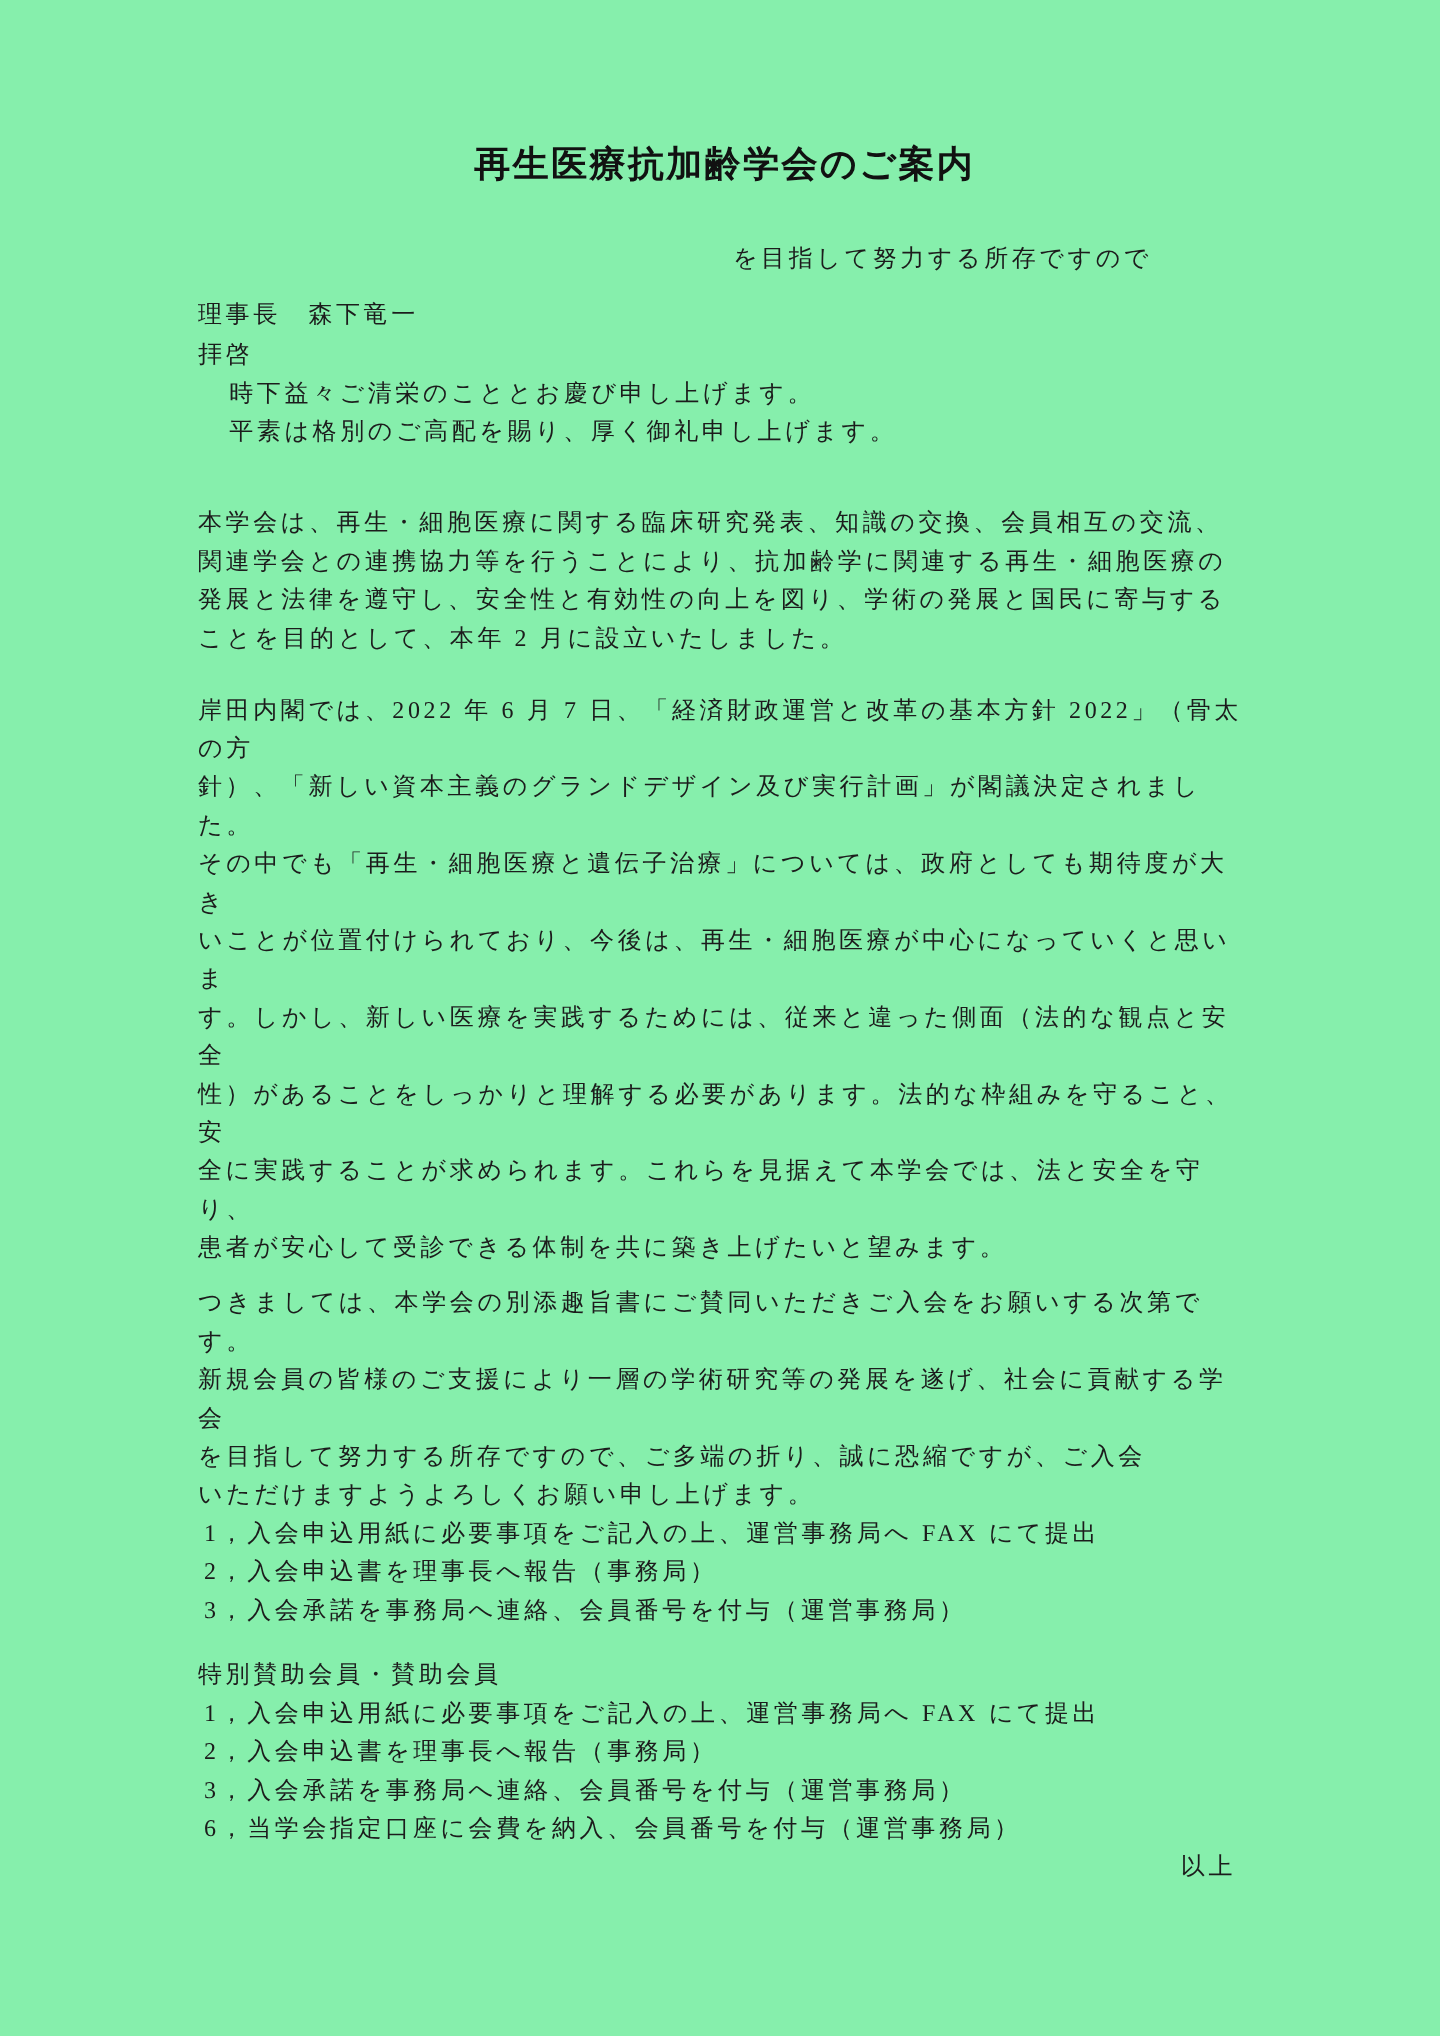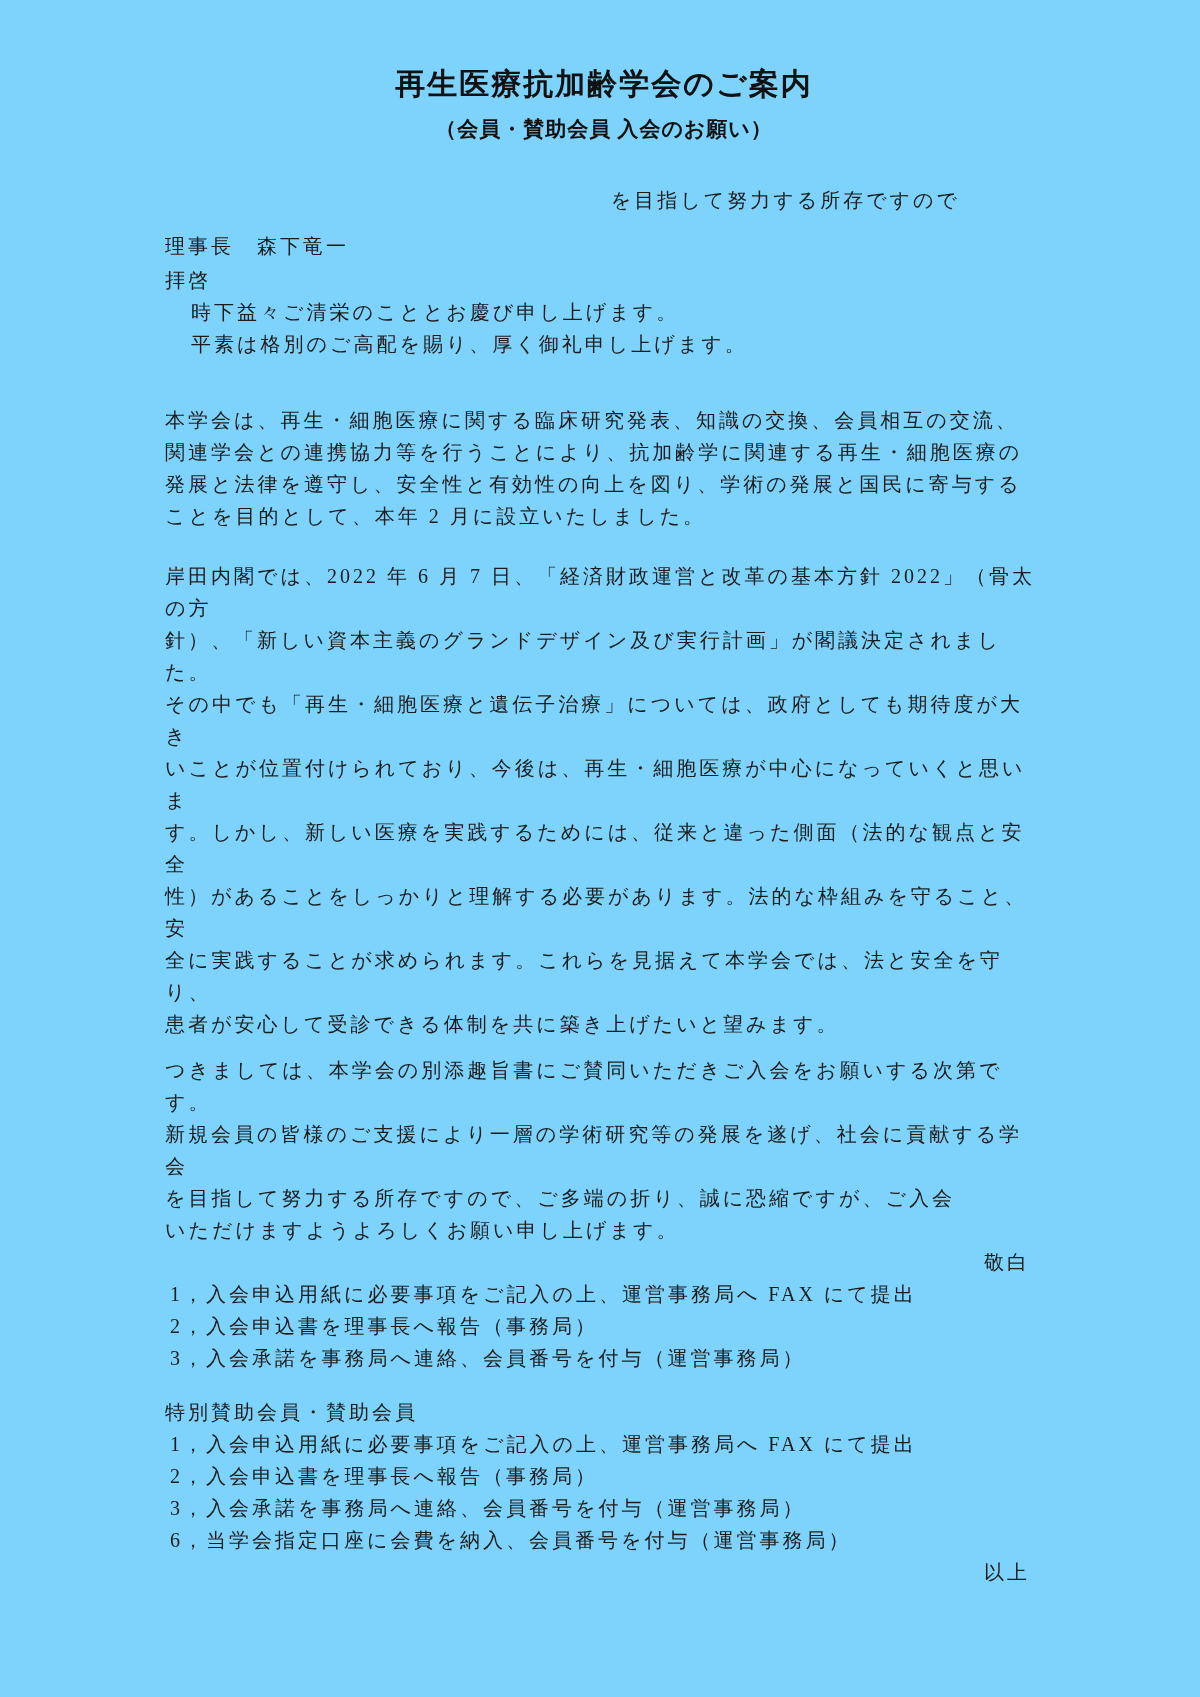--- a/index.html
+++ b/index.html
@@ -12,10 +12,10 @@
     width: 1200px;
     height: 1697px;
     box-sizing: border-box;
-    background: #7dd3fc;
+    background: #86efac;
     color: #1c1c1c;
     font-family: "Liberation Serif", "DejaVu Serif", serif;
-    padding: 62px 157px 0 165px;
+    padding: 116px 157px 0 165px;
     overflow: hidden;
   }
   .multiline { white-space: pre-line; }

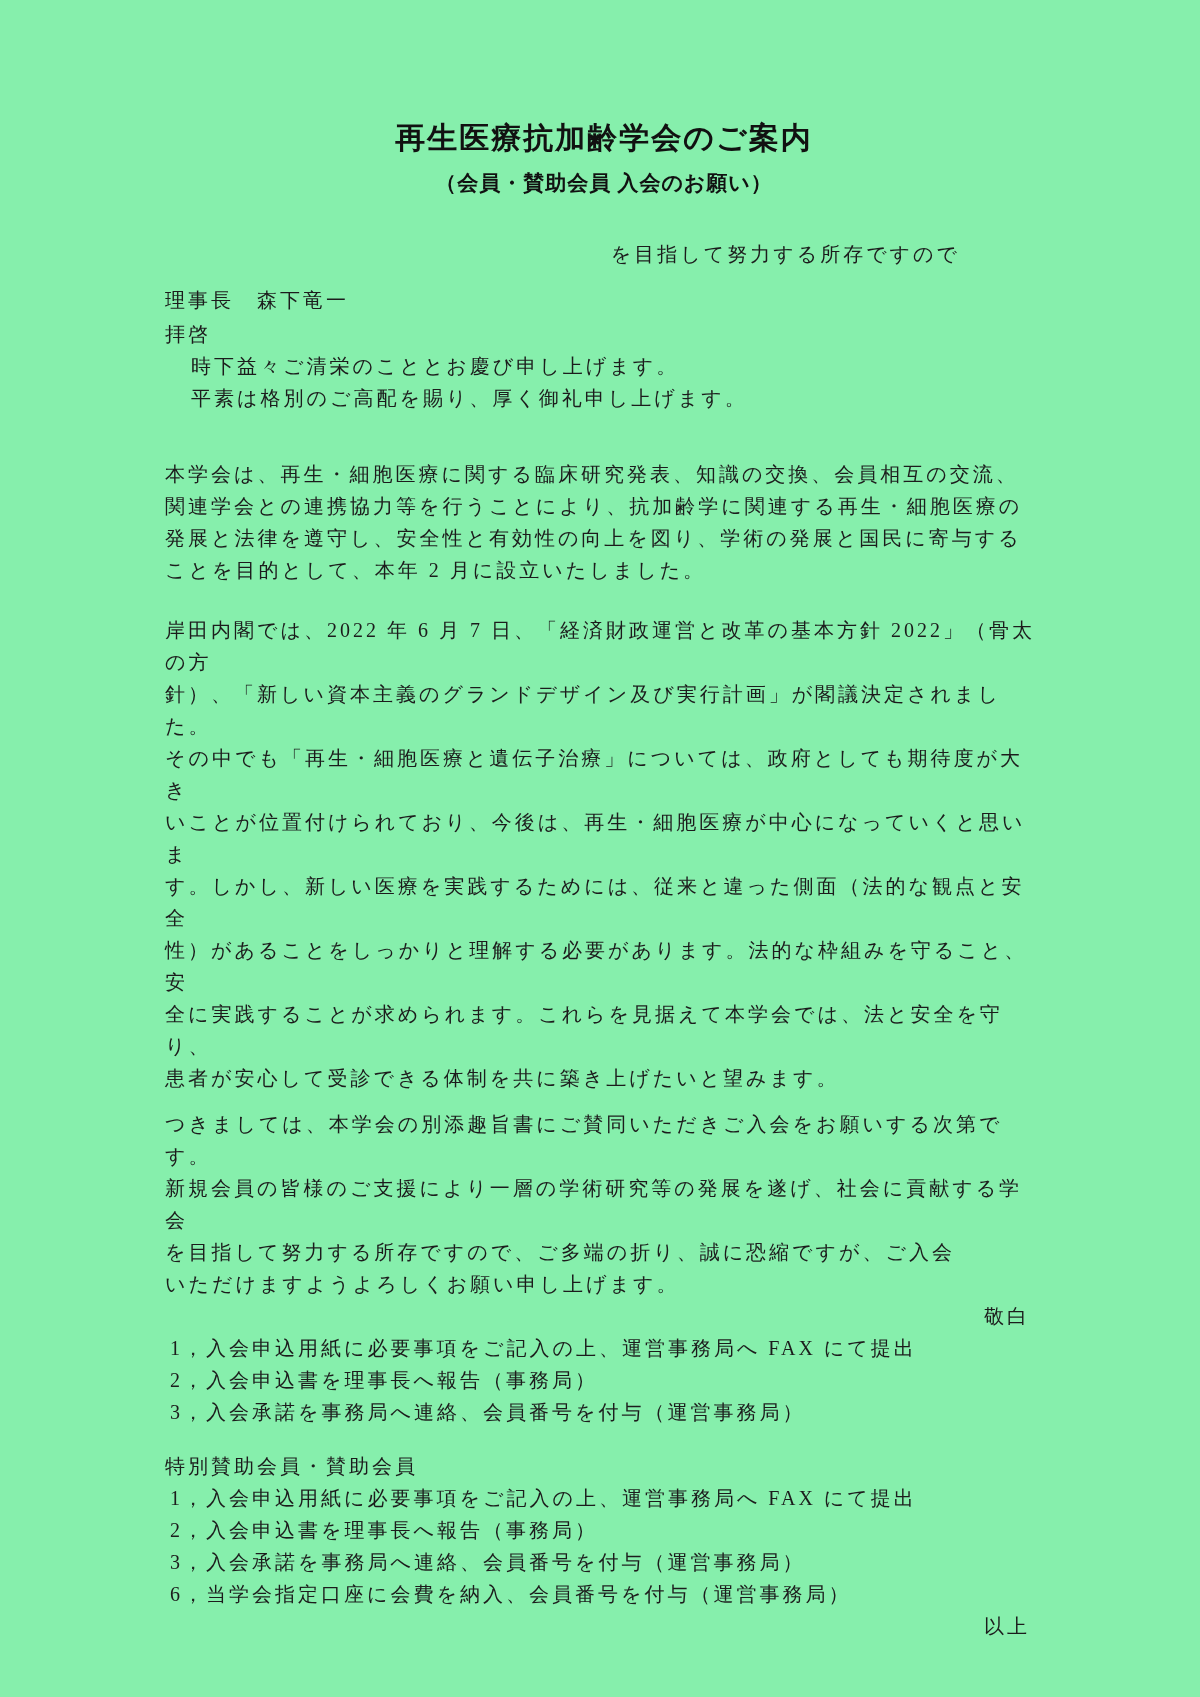--- a/index.html
+++ b/index.html
@@ -86,7 +86,6 @@
 
   <h1 class="doc-title">再生医療抗加齢学会のご案内</h1>
 
-  <div class="doc-subtitle">（会員・賛助会員 入会のお願い）</div>
 
   <div class="body-text sender-org">を目指して努力する所存ですので</div>
 

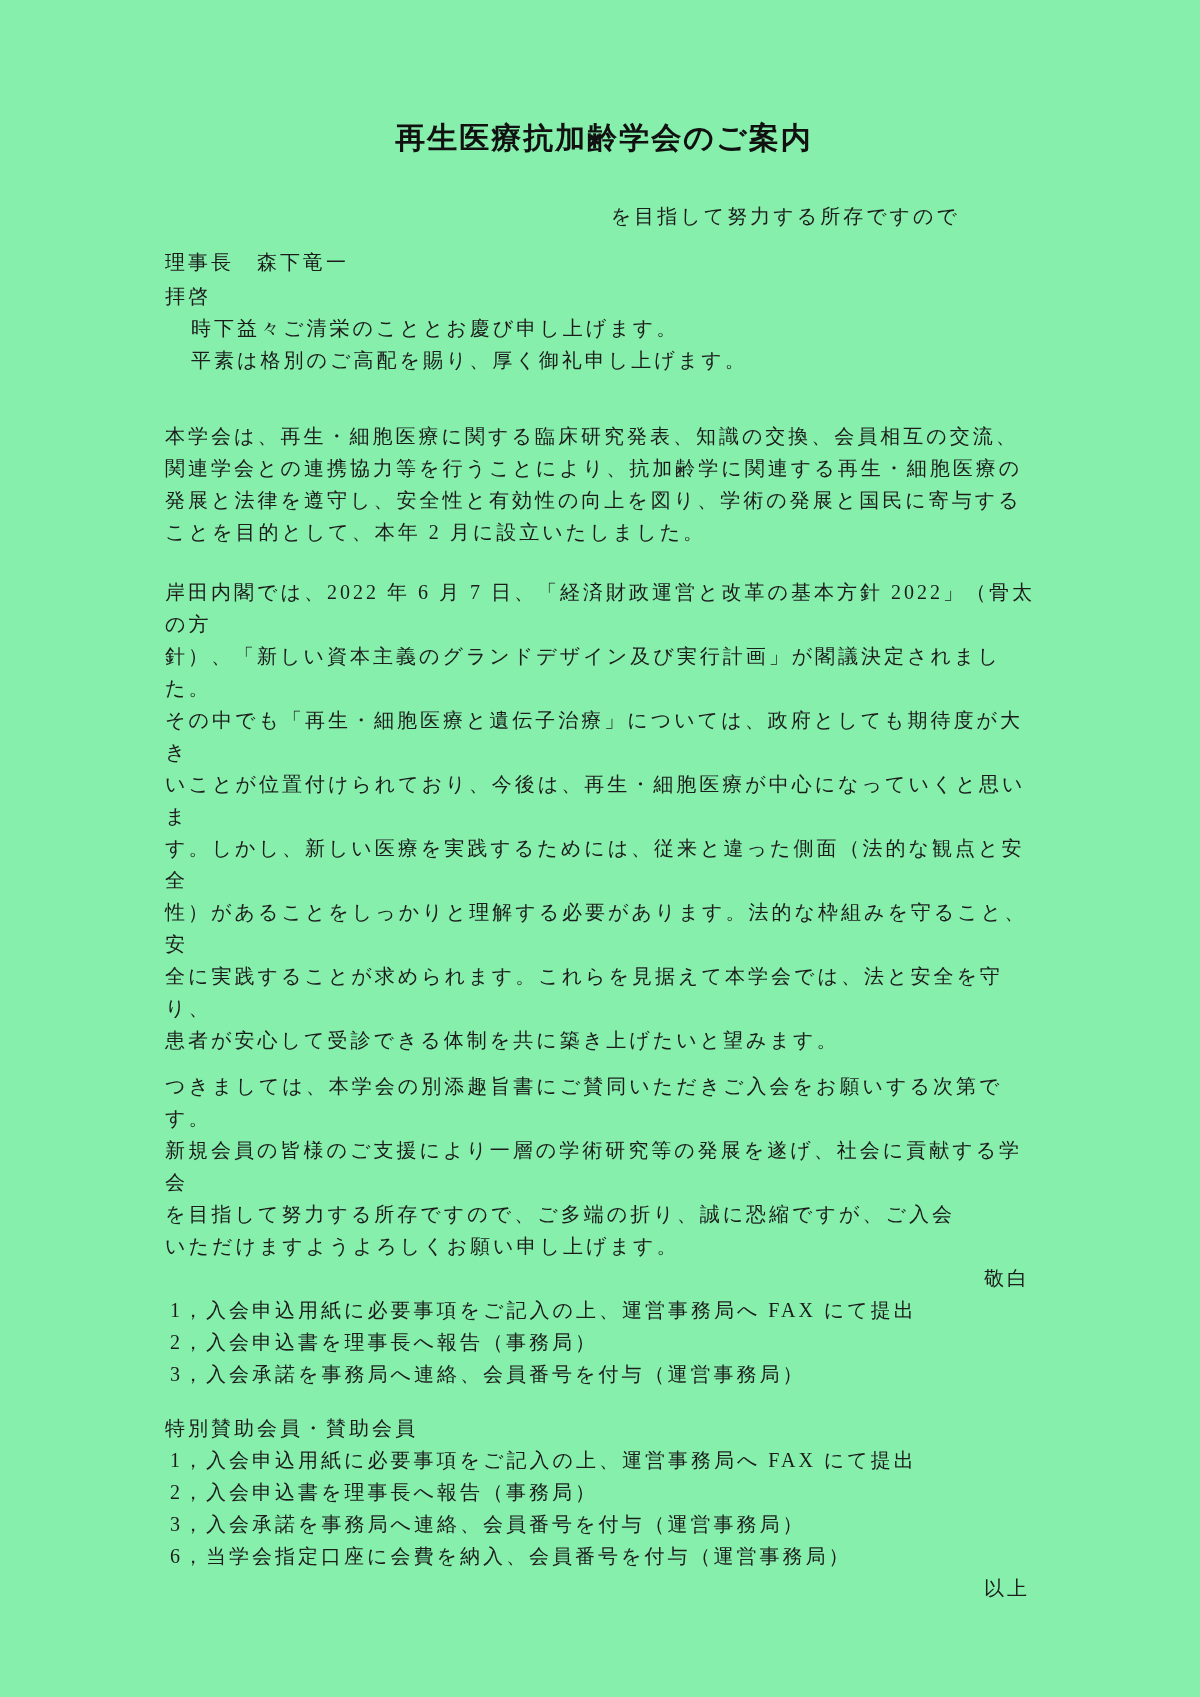--- a/index.html
+++ b/index.html
@@ -115,7 +115,6 @@
 を目指して努力する所存ですので、ご多端の折り、誠に恐縮ですが、ご入会
 いただけますようよろしくお願い申し上げます。</div>
 
-  <div class="body-text closing">敬白</div>
 
 
   <div class="step-list">

